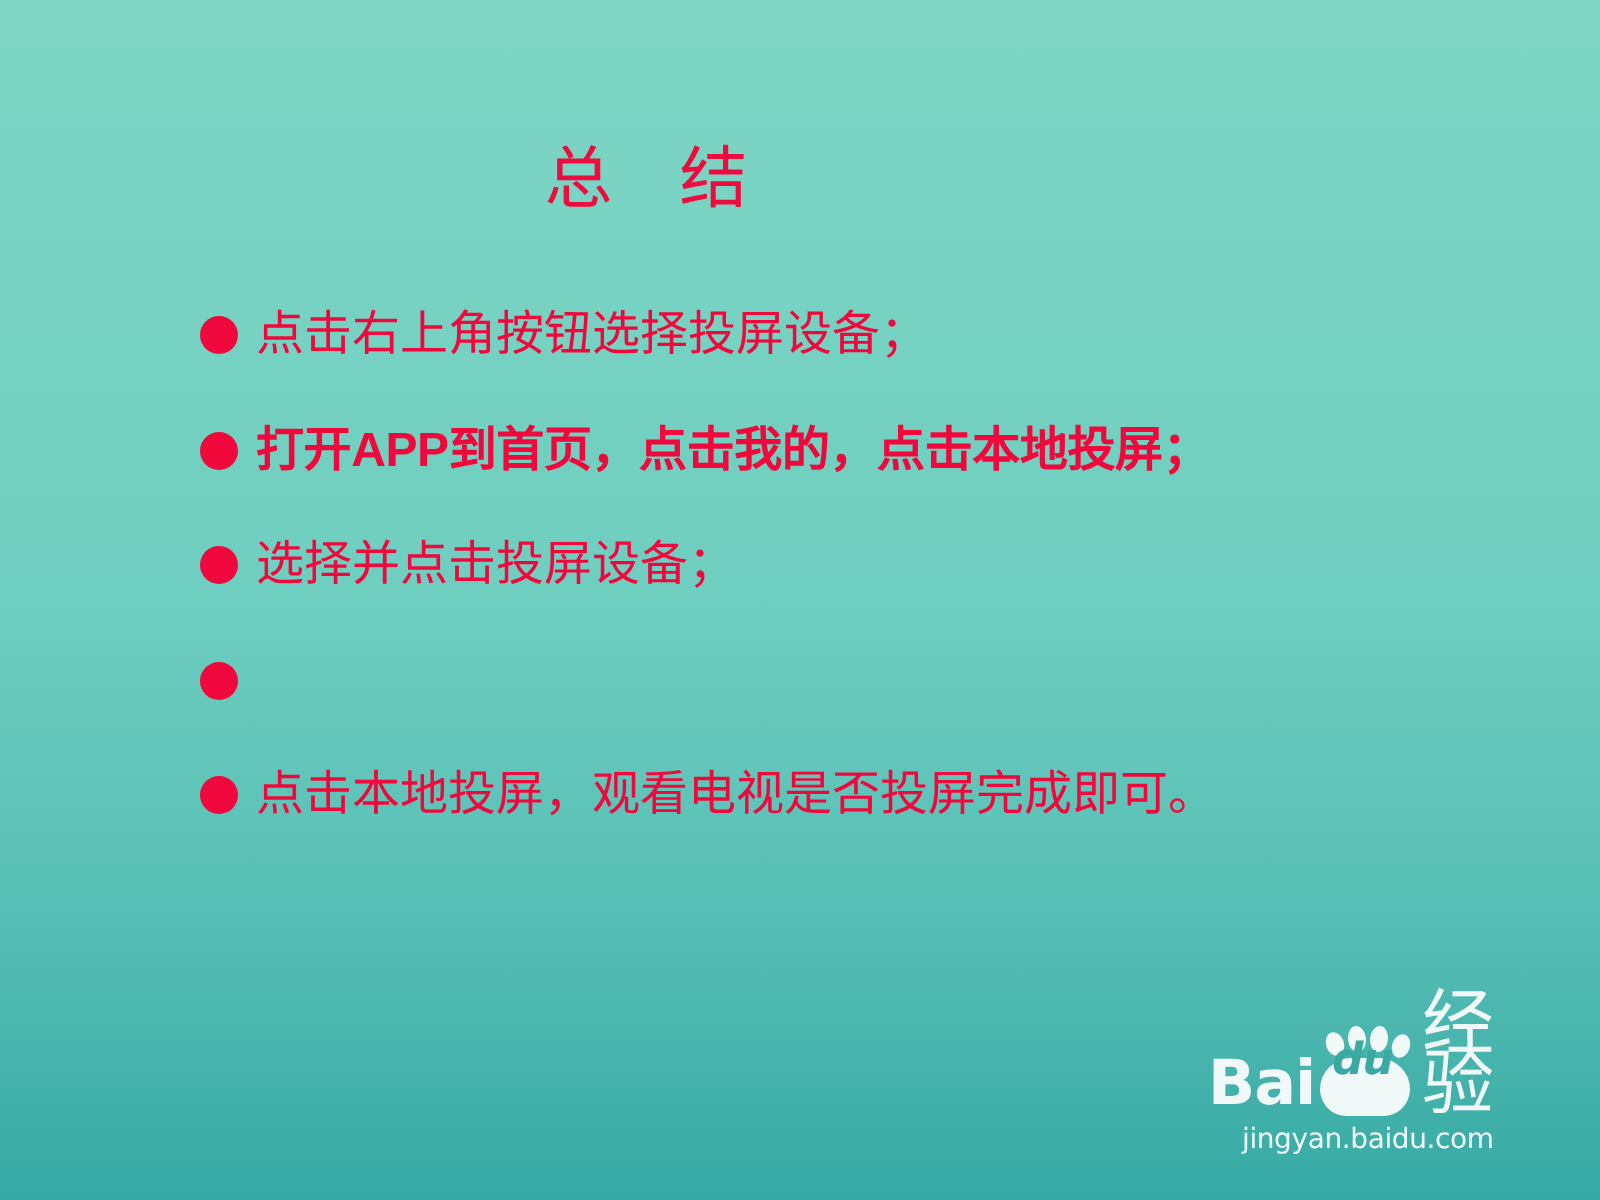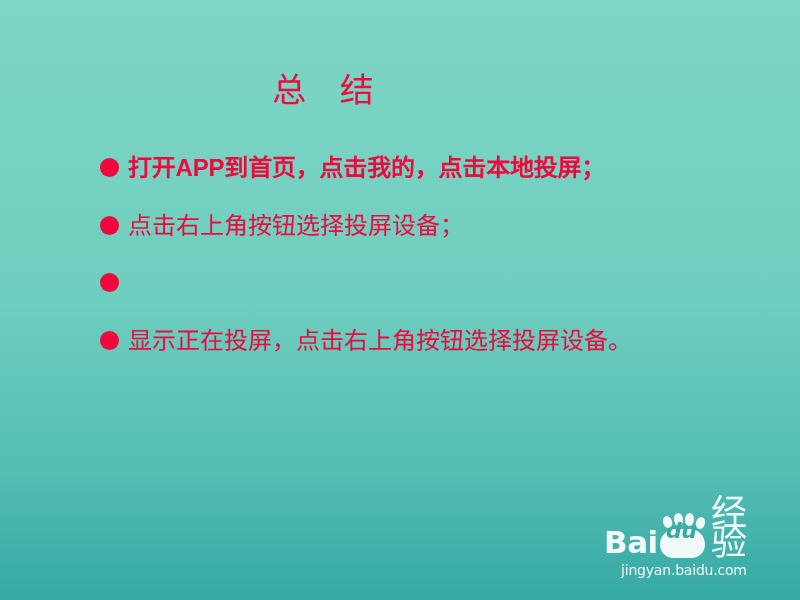--- a/index.html
+++ b/index.html
@@ -187,14 +187,14 @@
 
   <ul id="bullet-list">
 
+    <li class="bullet-row">
+      <span class="bullet-dot"></span>
+      <span class="bullet-text">点击右上角按钮选择投屏设备；</span>
+    </li>
+
     <li class="bullet-row is-emphasis">
       <span class="bullet-dot"></span>
       <span class="bullet-text">打开APP到首页，点击我的，点击本地投屏；</span>
-    </li>
-
-    <li class="bullet-row">
-      <span class="bullet-dot"></span>
-      <span class="bullet-text">点击右上角按钮选择投屏设备；</span>
     </li>
 
 

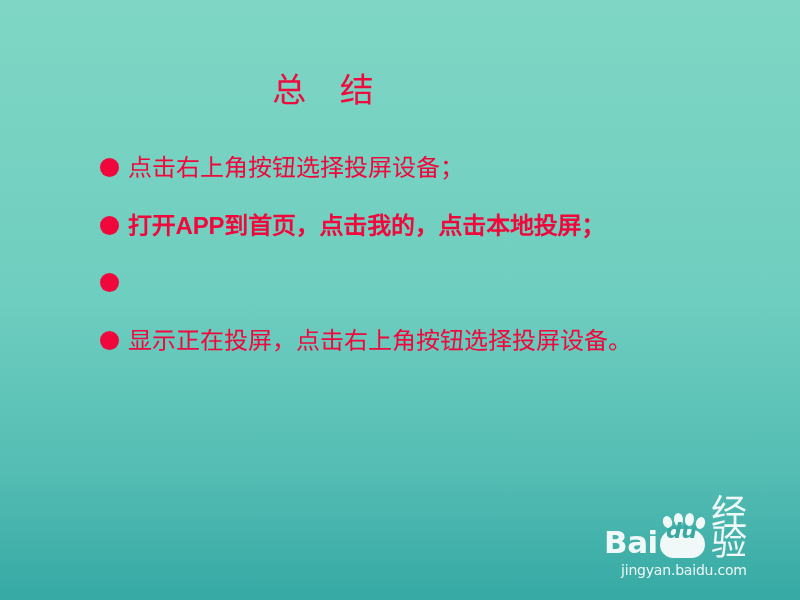--- a/index.html
+++ b/index.html
@@ -197,6 +197,10 @@
       <span class="bullet-text">打开APP到首页，点击我的，点击本地投屏；</span>
     </li>
 
+    <li class="bullet-row">
+      <span class="bullet-dot"></span>
+      <span class="bullet-text">选择并点击投屏设备；</span>
+    </li>
 
     <li class="bullet-row">
       <span class="bullet-dot"></span>

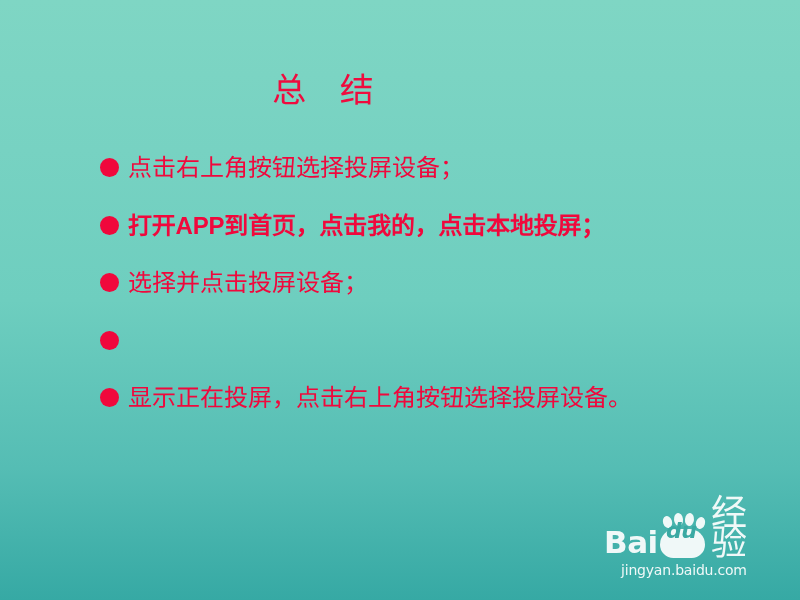--- a/index.html
+++ b/index.html
@@ -208,7 +208,7 @@
 
     <li class="bullet-row">
       <span class="bullet-dot"></span>
-      <span class="bullet-text">显示正在投屏，点击右上角按钮选择投屏设备。</span>
+      <span class="bullet-text">点击本地投屏，观看电视是否投屏完成即可。</span>
     </li>
 
   </ul>

